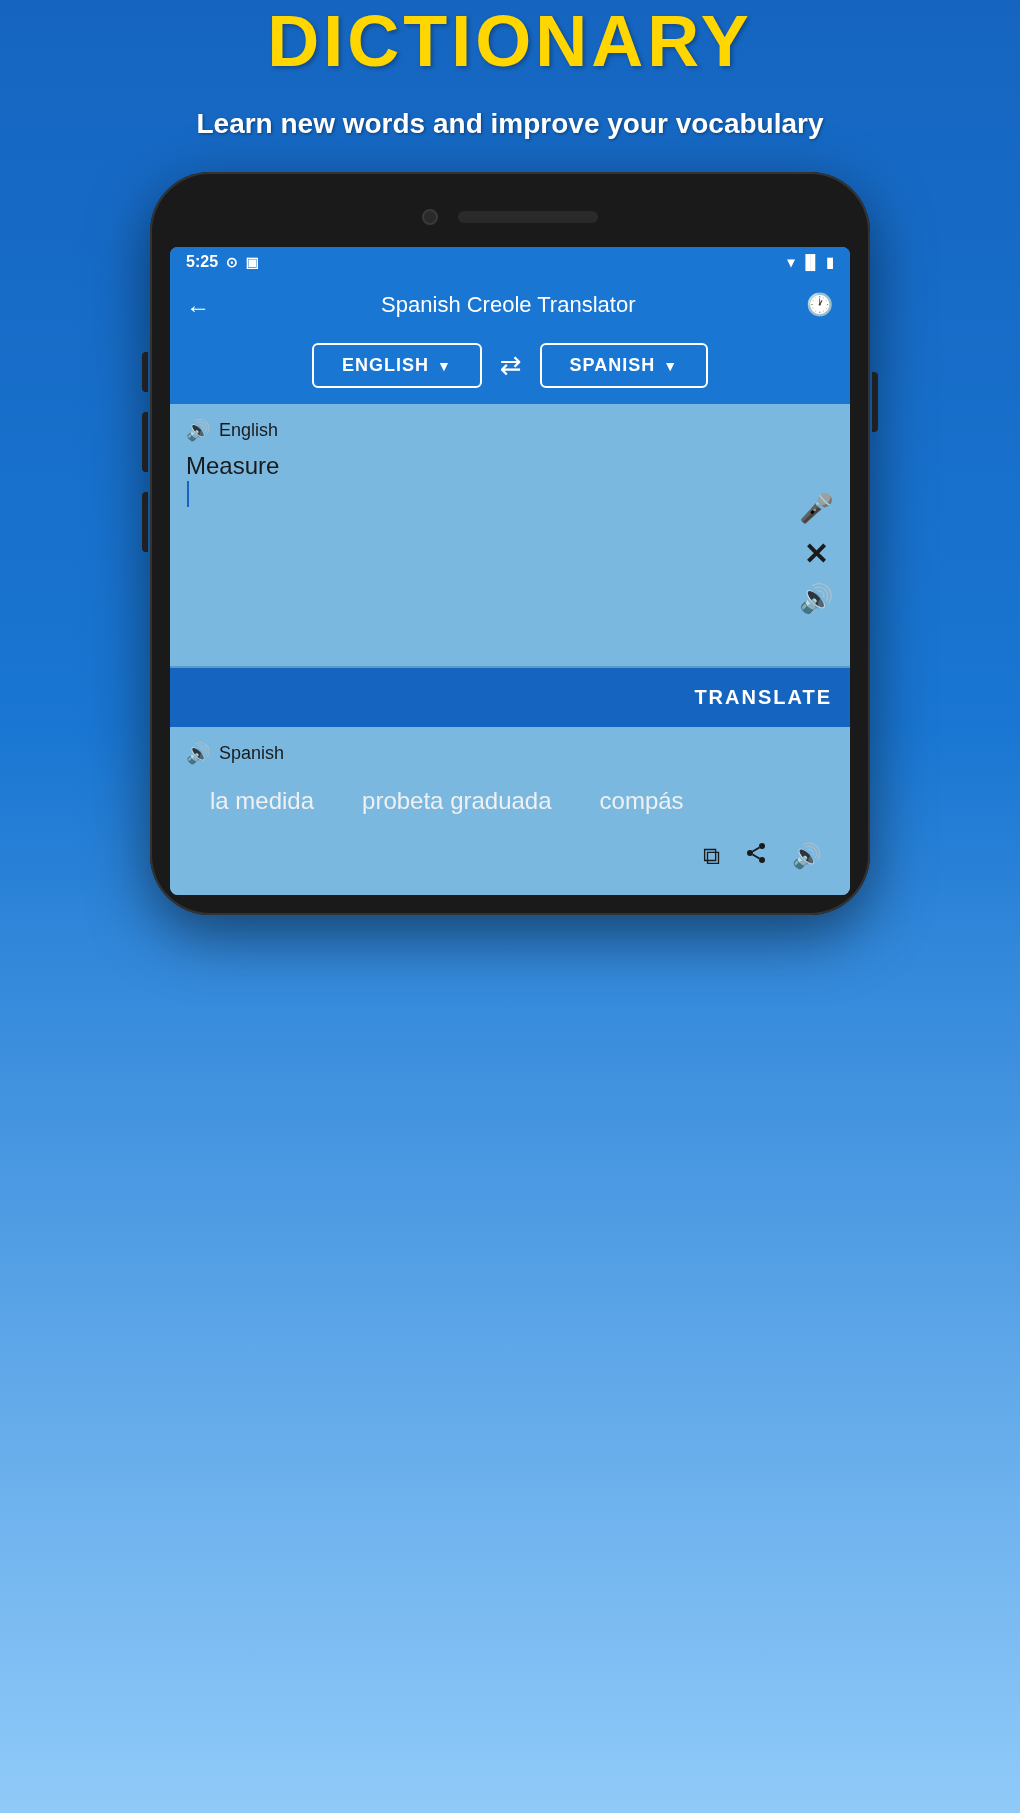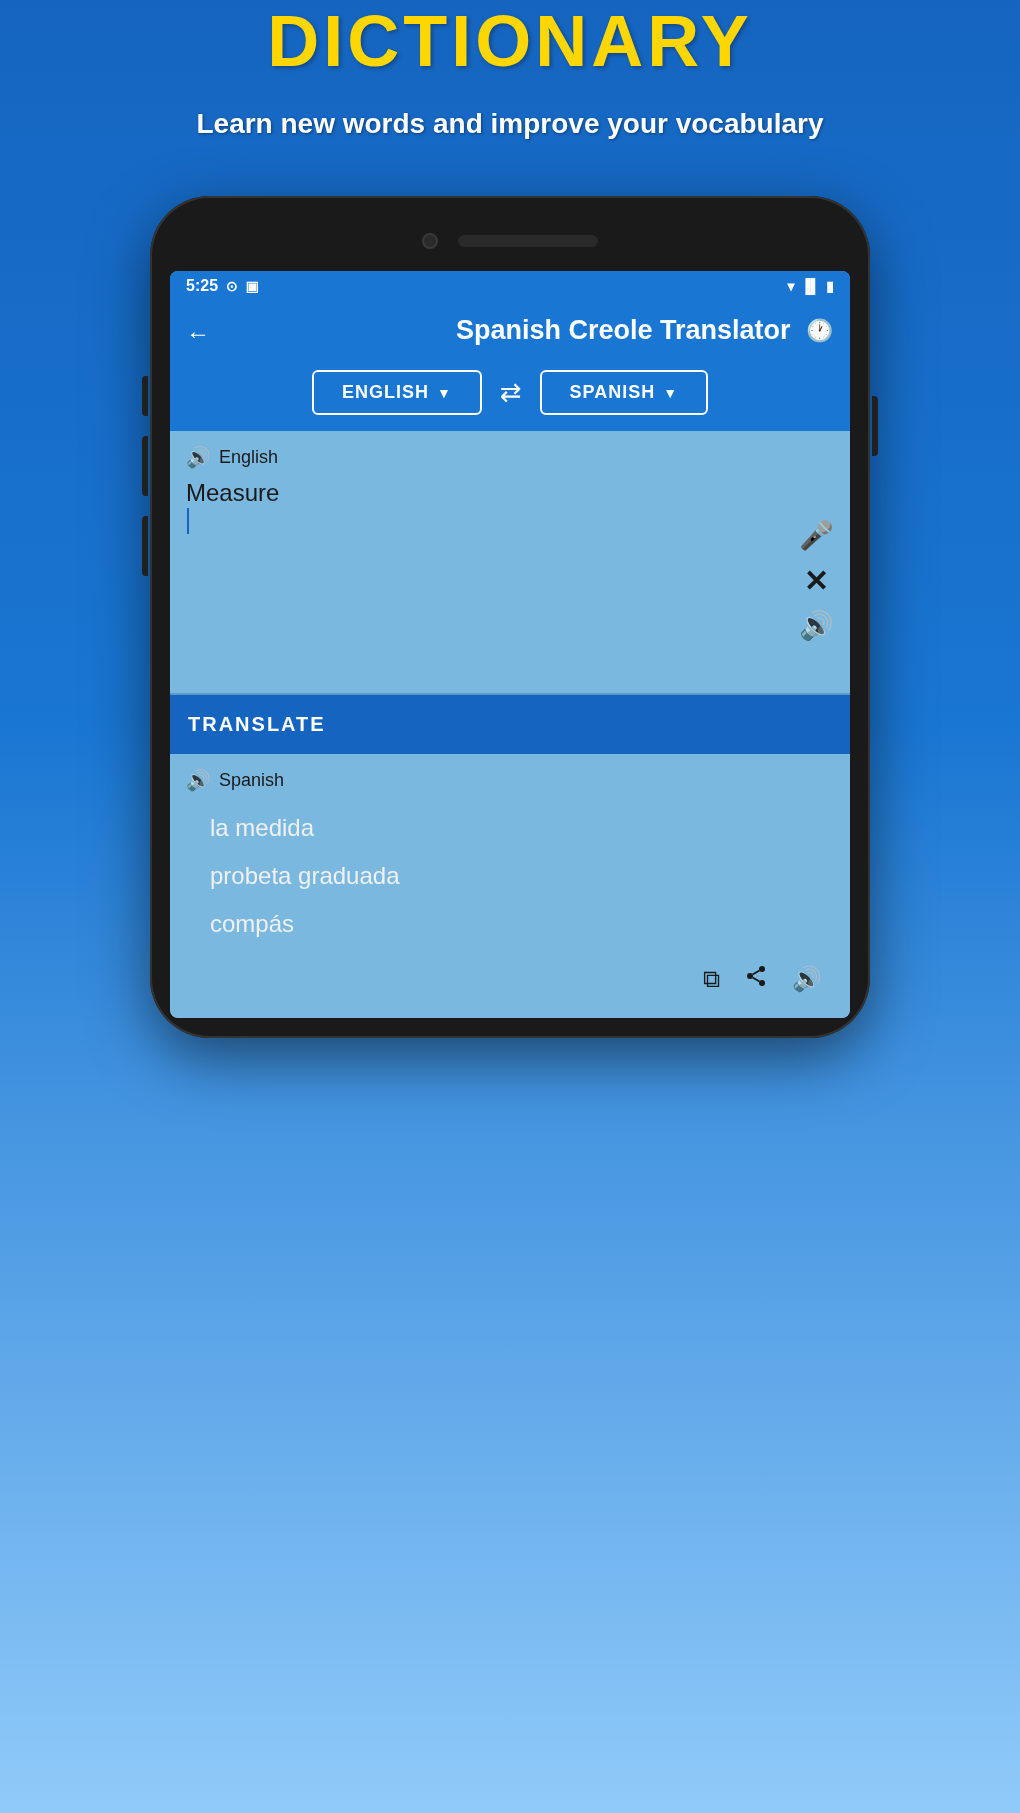--- a/index.html
+++ b/index.html
@@ -39,7 +39,7 @@
     .phone-wrapper {
       position: relative;
       width: 720px;
-      margin-top: 26px;
+      margin-top: 2px;
     }
 
     .phone-frame {

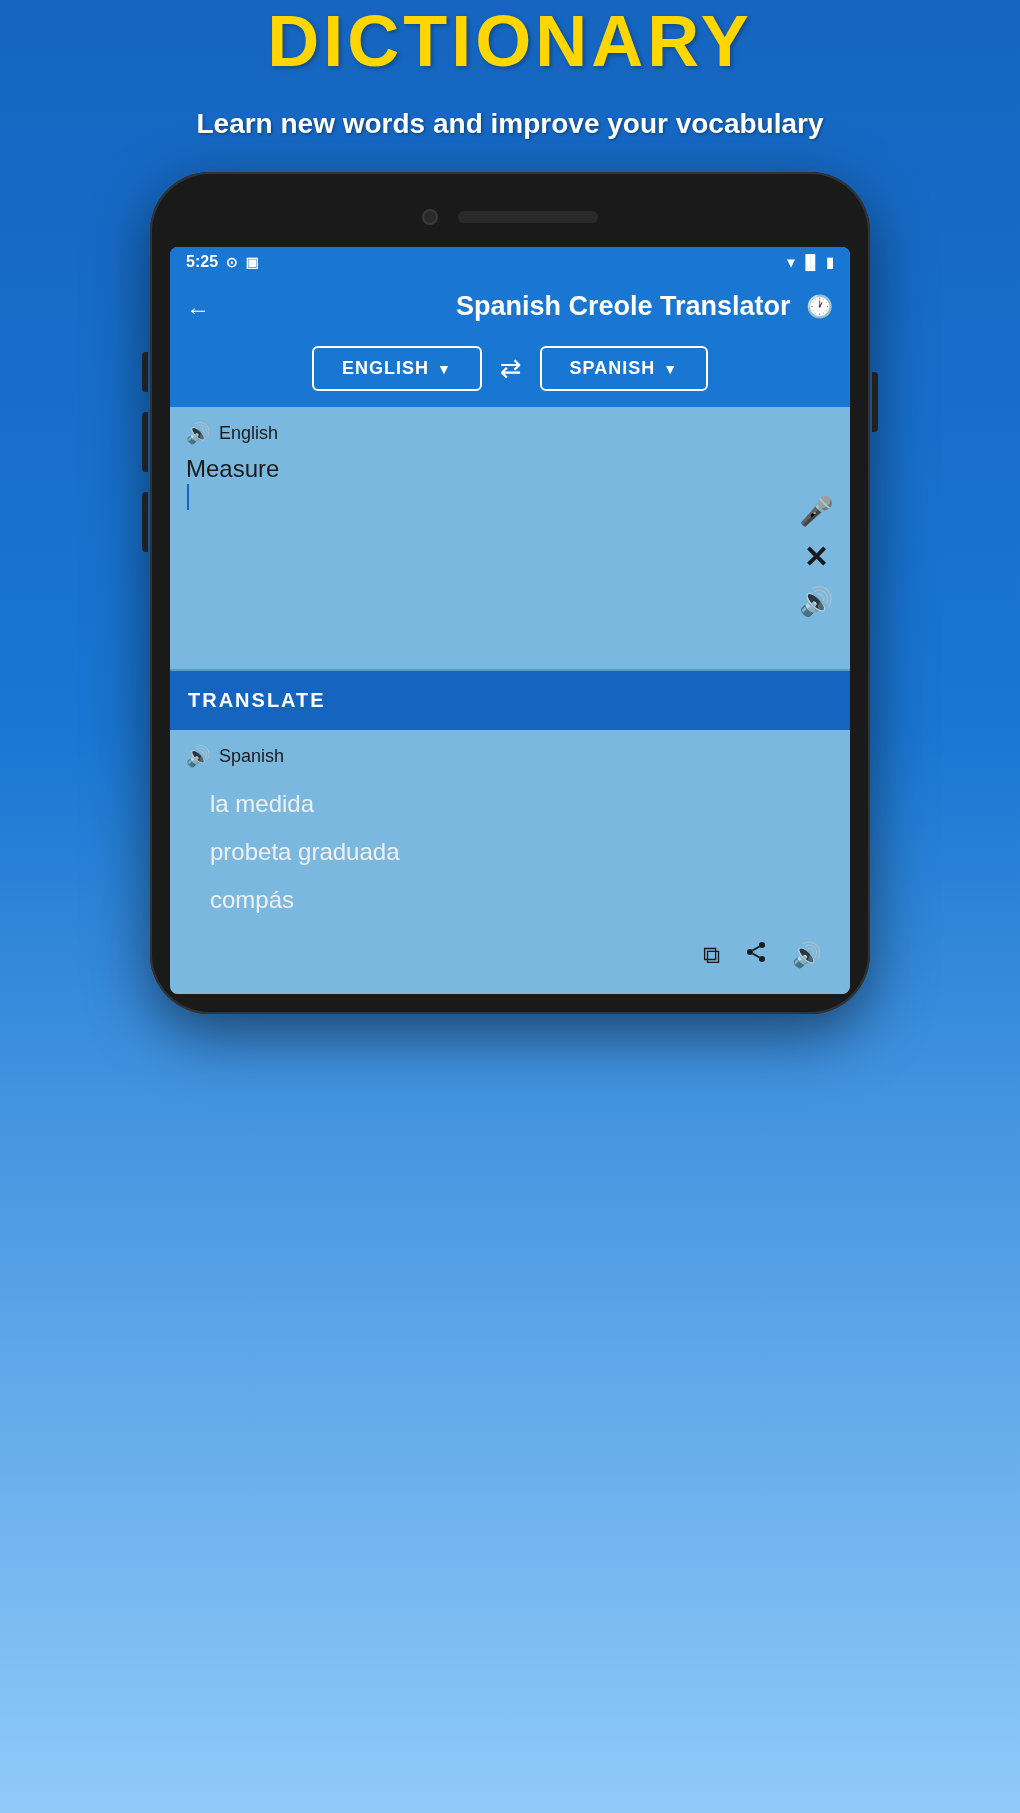--- a/index.html
+++ b/index.html
@@ -126,9 +126,9 @@
 
     .app-title {
       flex: 1;
-      text-align: right;
-      font-size: 27px;
-      font-weight: 700;
+      text-align: center;
+      font-size: 22px;
+      font-weight: 400;
     }
 
     .history-icon {

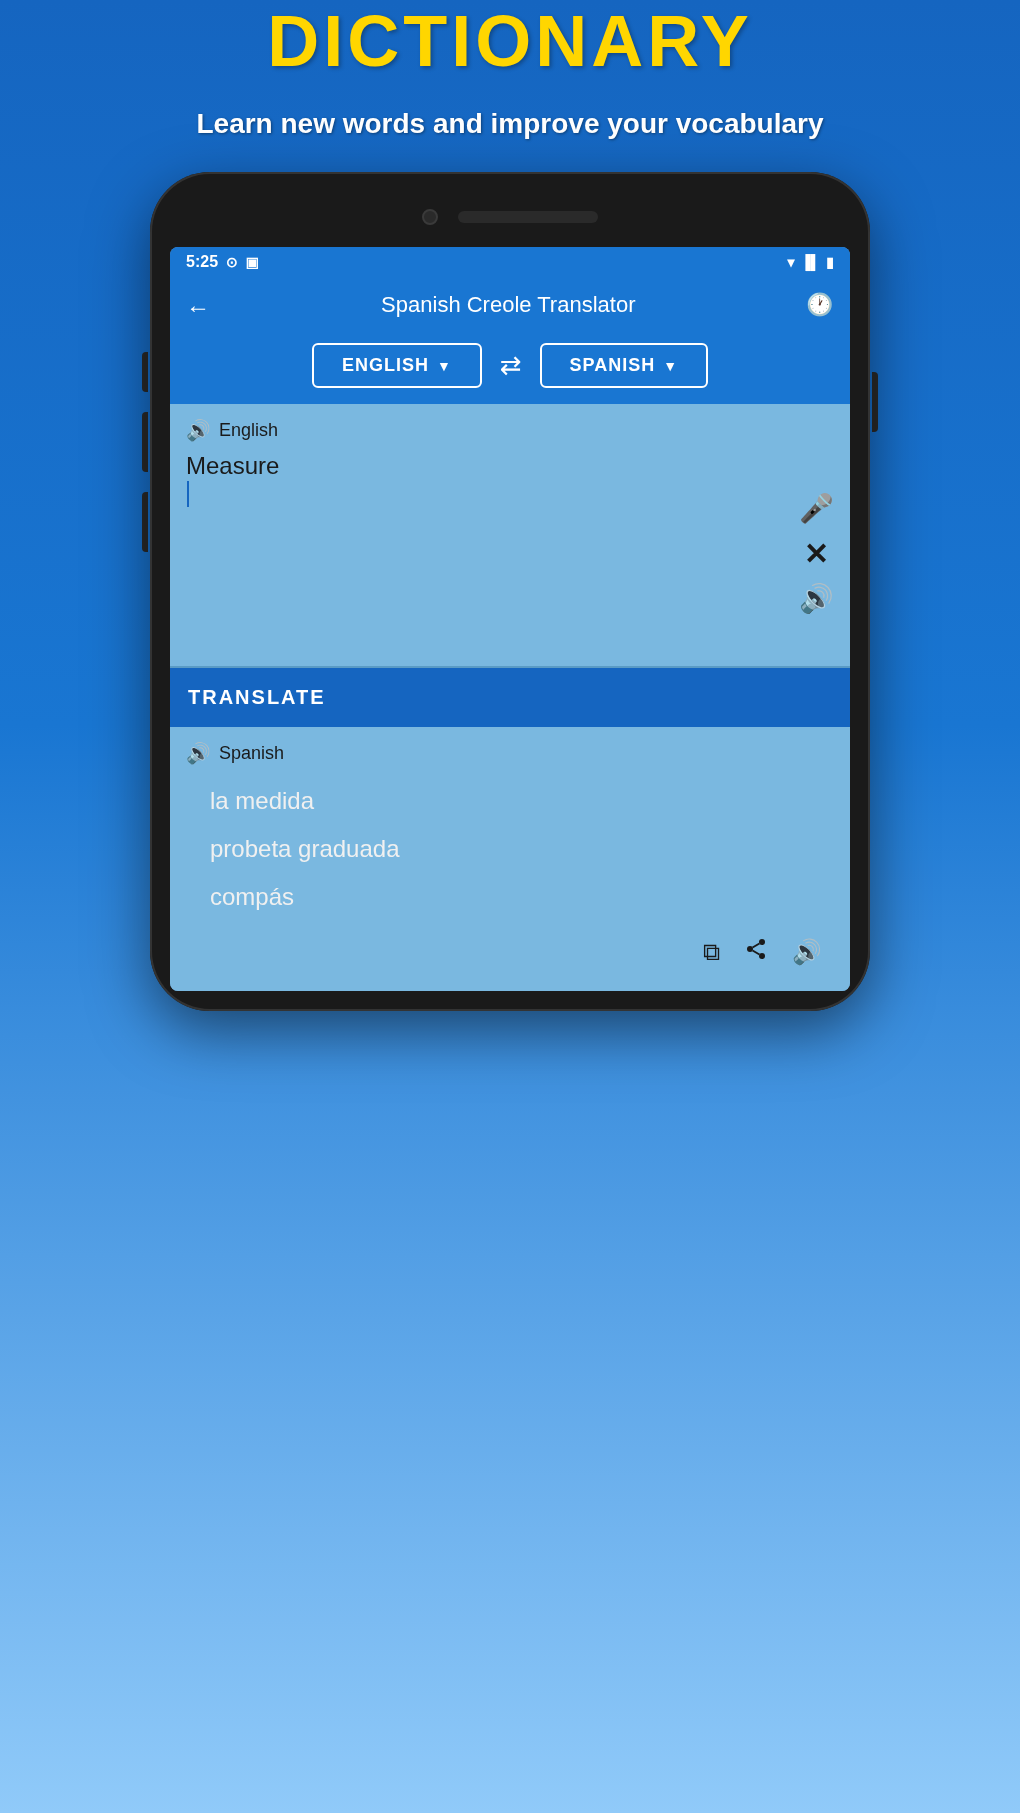--- a/index.html
+++ b/index.html
@@ -265,7 +265,7 @@
       font-weight: 700;
       letter-spacing: 2px;
       cursor: pointer;
-      text-align: left;
+      text-align: right;
     }
 
     

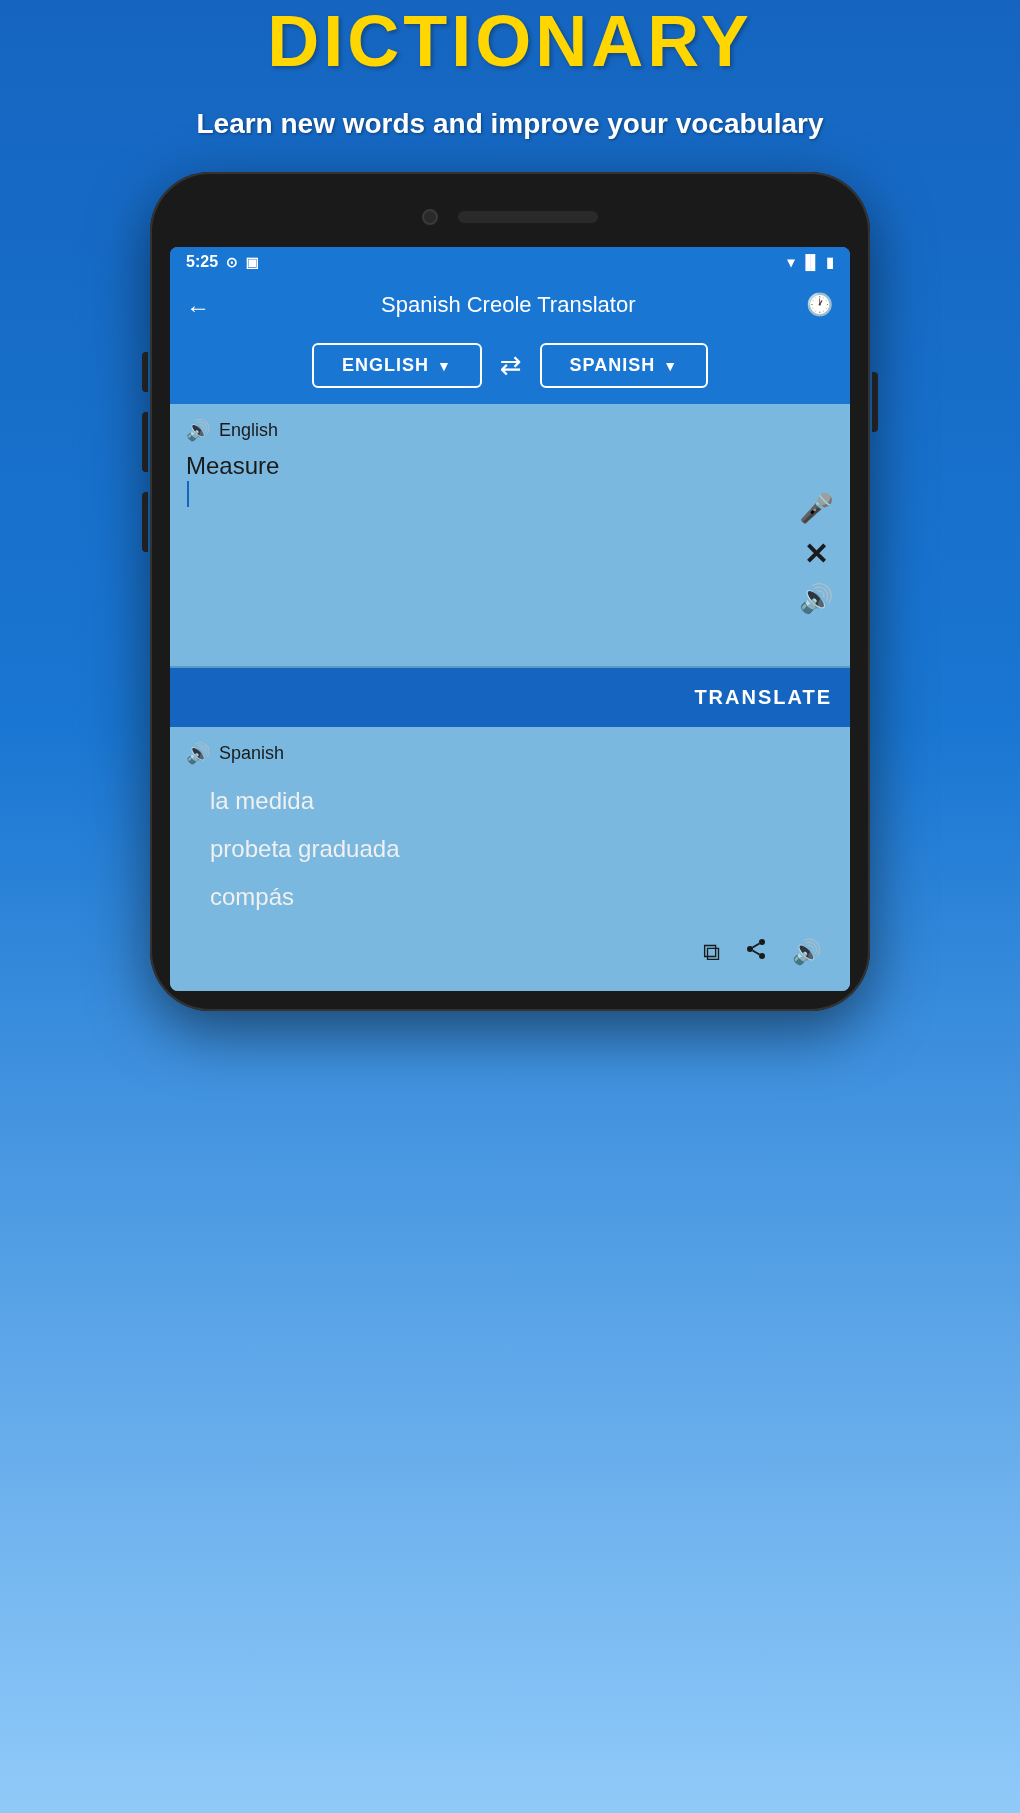--- a/index.html
+++ b/index.html
@@ -286,7 +286,7 @@
 
     .translation-results {
       display: flex;
-      flex-direction: column;
+      flex-direction: row;
       gap: 0;
     }
 

